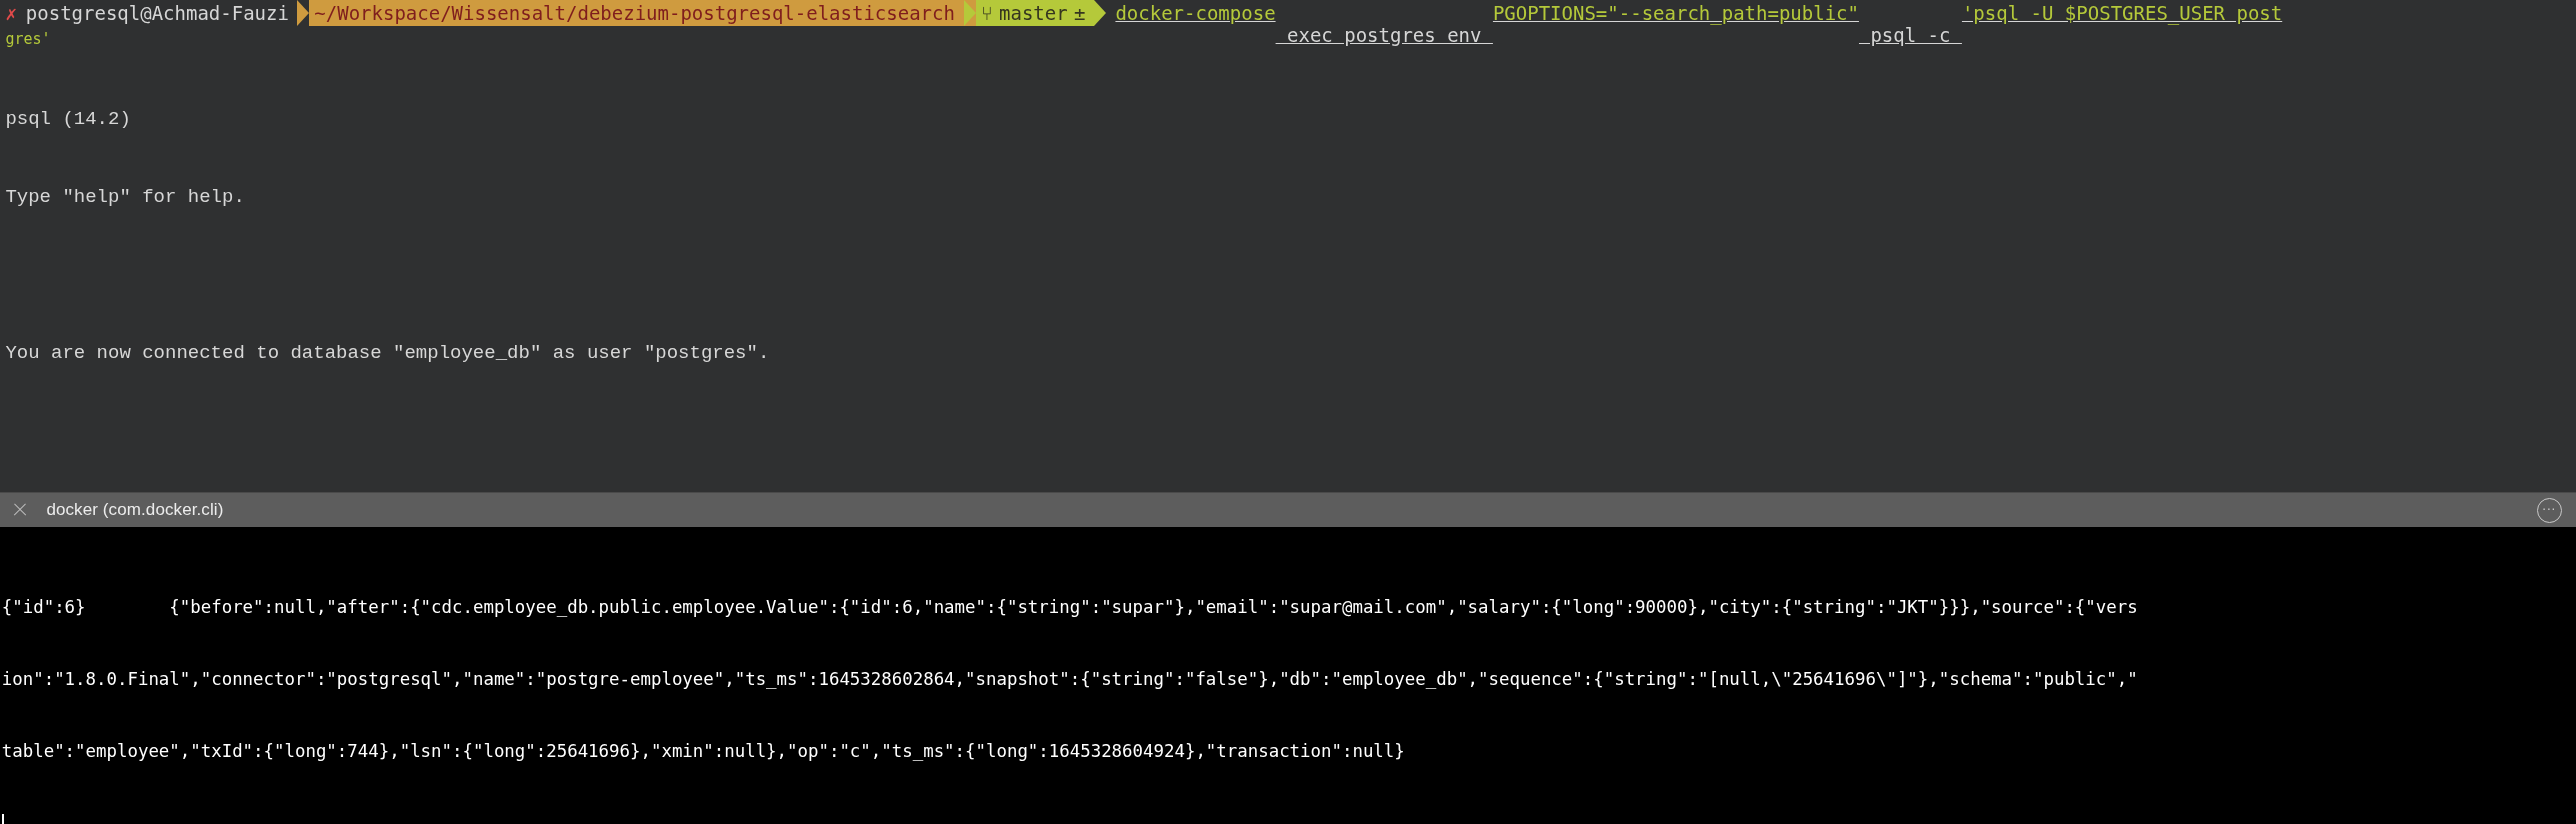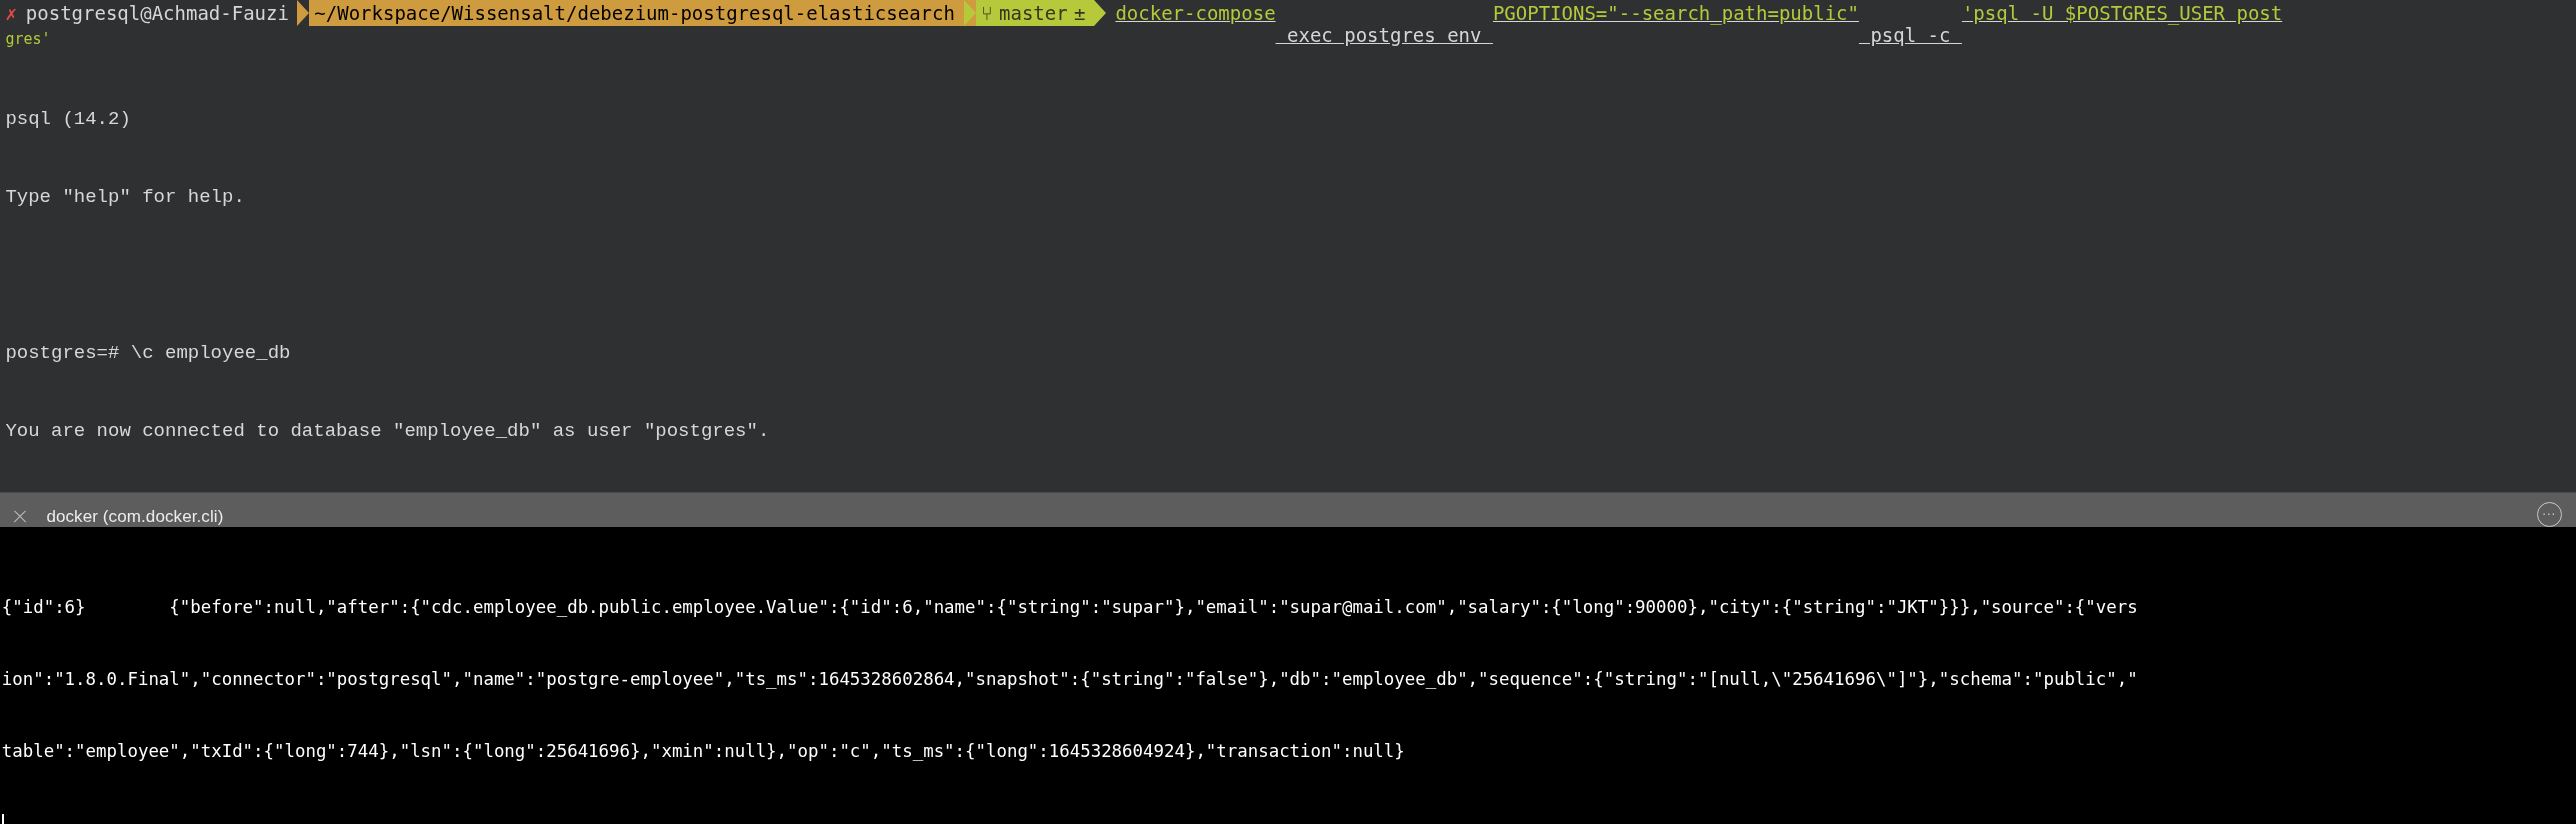--- a/index.html
+++ b/index.html
@@ -88,7 +88,7 @@
   }
   .seg-path {
     background: #cf9b3f;
-    color: #000000;
+    color: #7f1d1d;
     padding: 0 9px 0 5.4px;
   }
   .arrow-gold-green {

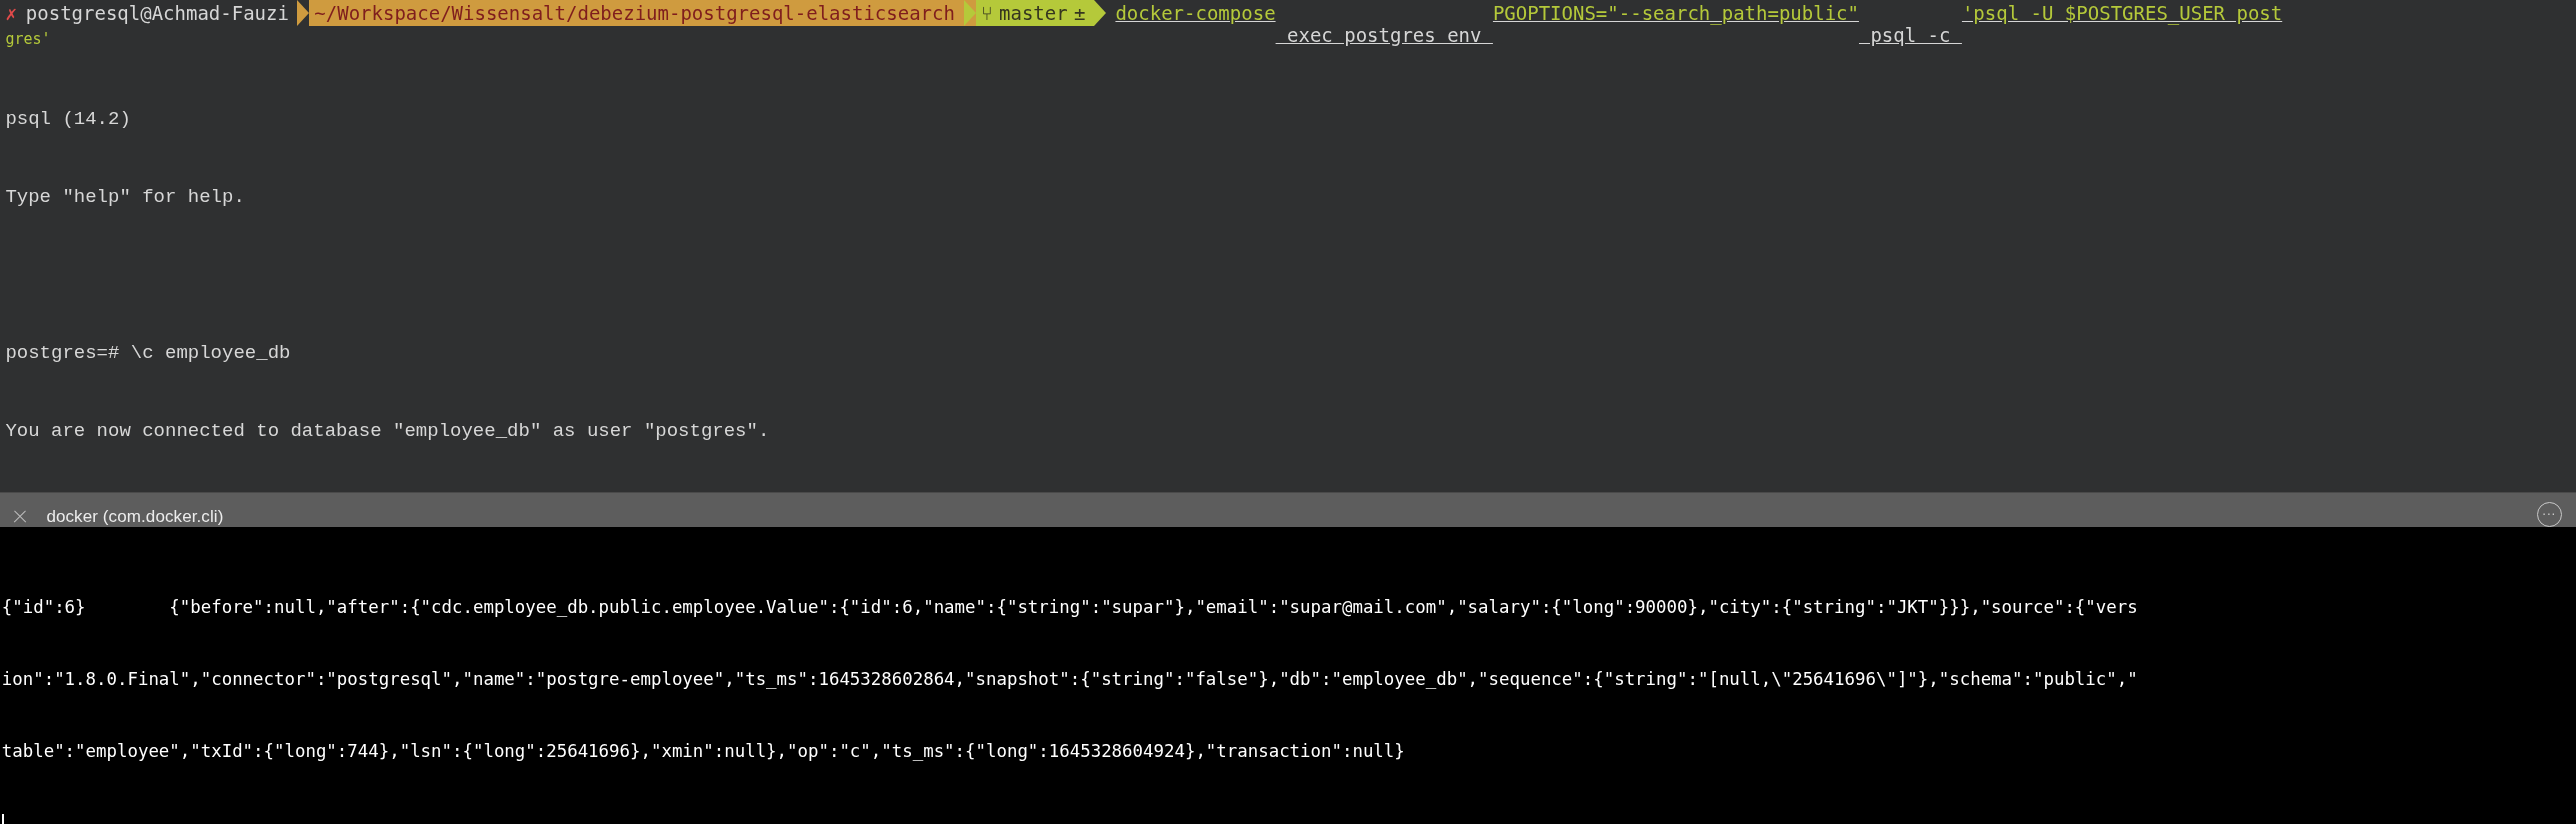--- a/index.html
+++ b/index.html
@@ -223,7 +223,6 @@
       <div class="line">psql (14.2)</div>
       <div class="line">Type "help" for help.</div>
       <div class="line"></div>
-      <div class="line">postgres=# \c employee_db</div>
       <div class="line">You are now connected to database "employee_db" as user "postgres".</div>
       
       

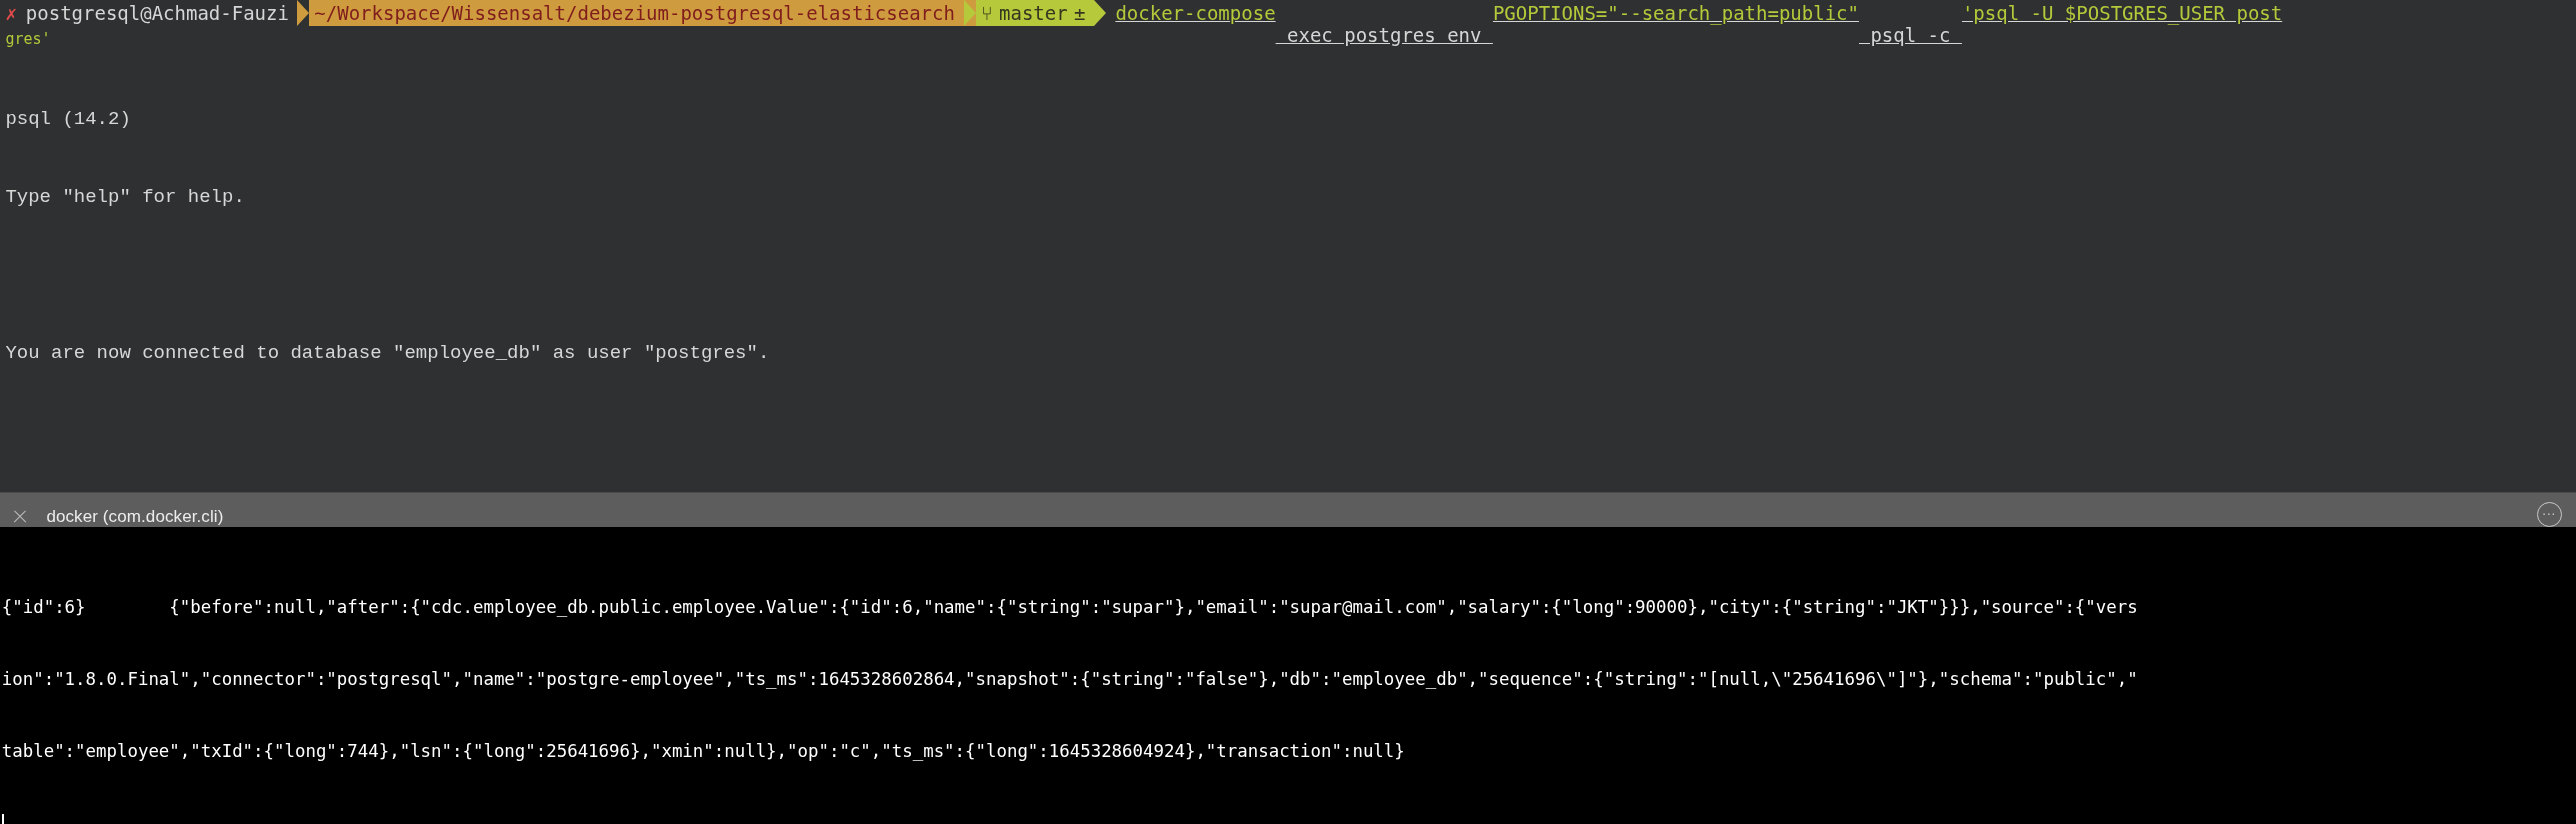--- a/index.html
+++ b/index.html
@@ -126,7 +126,7 @@
     height: 34px;
     background: #5d5d5d;
     display: flex;
-    align-items: flex-end;
+    align-items: center;
     padding: 0 14.3px 0 10.7px;
     flex: 0 0 auto;
     border-top: 0.9px solid #4a4a4a;

